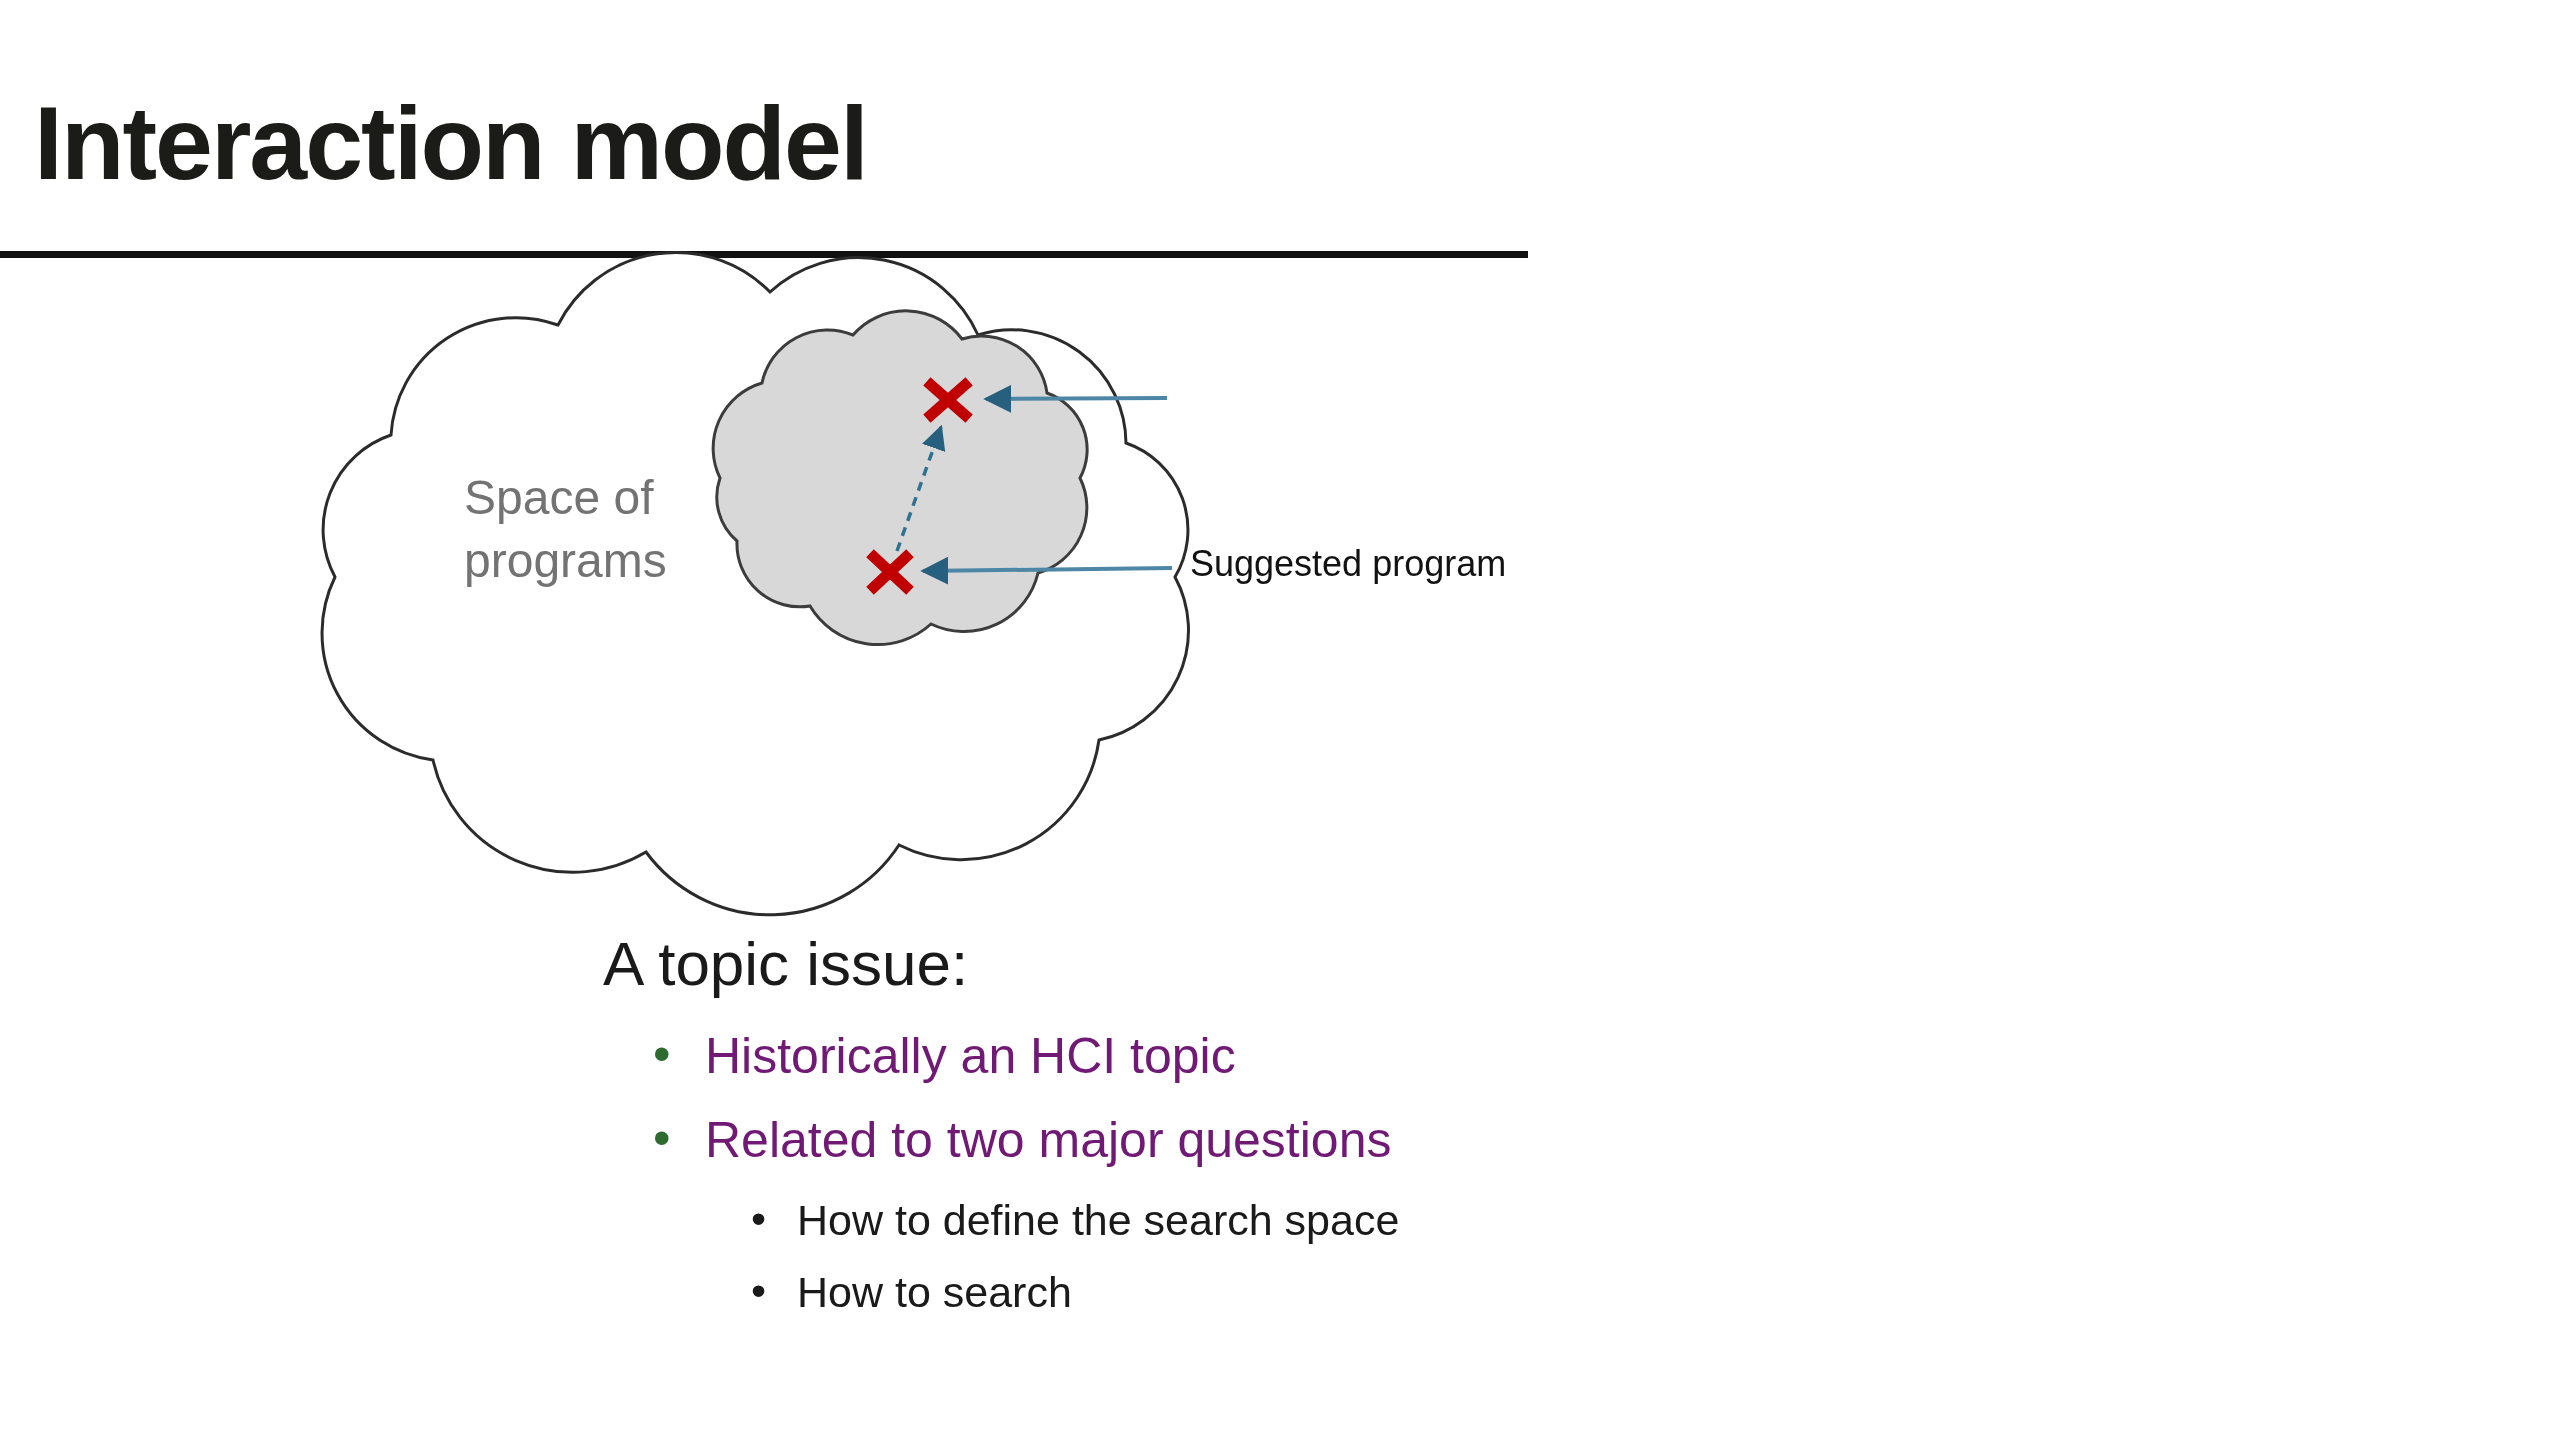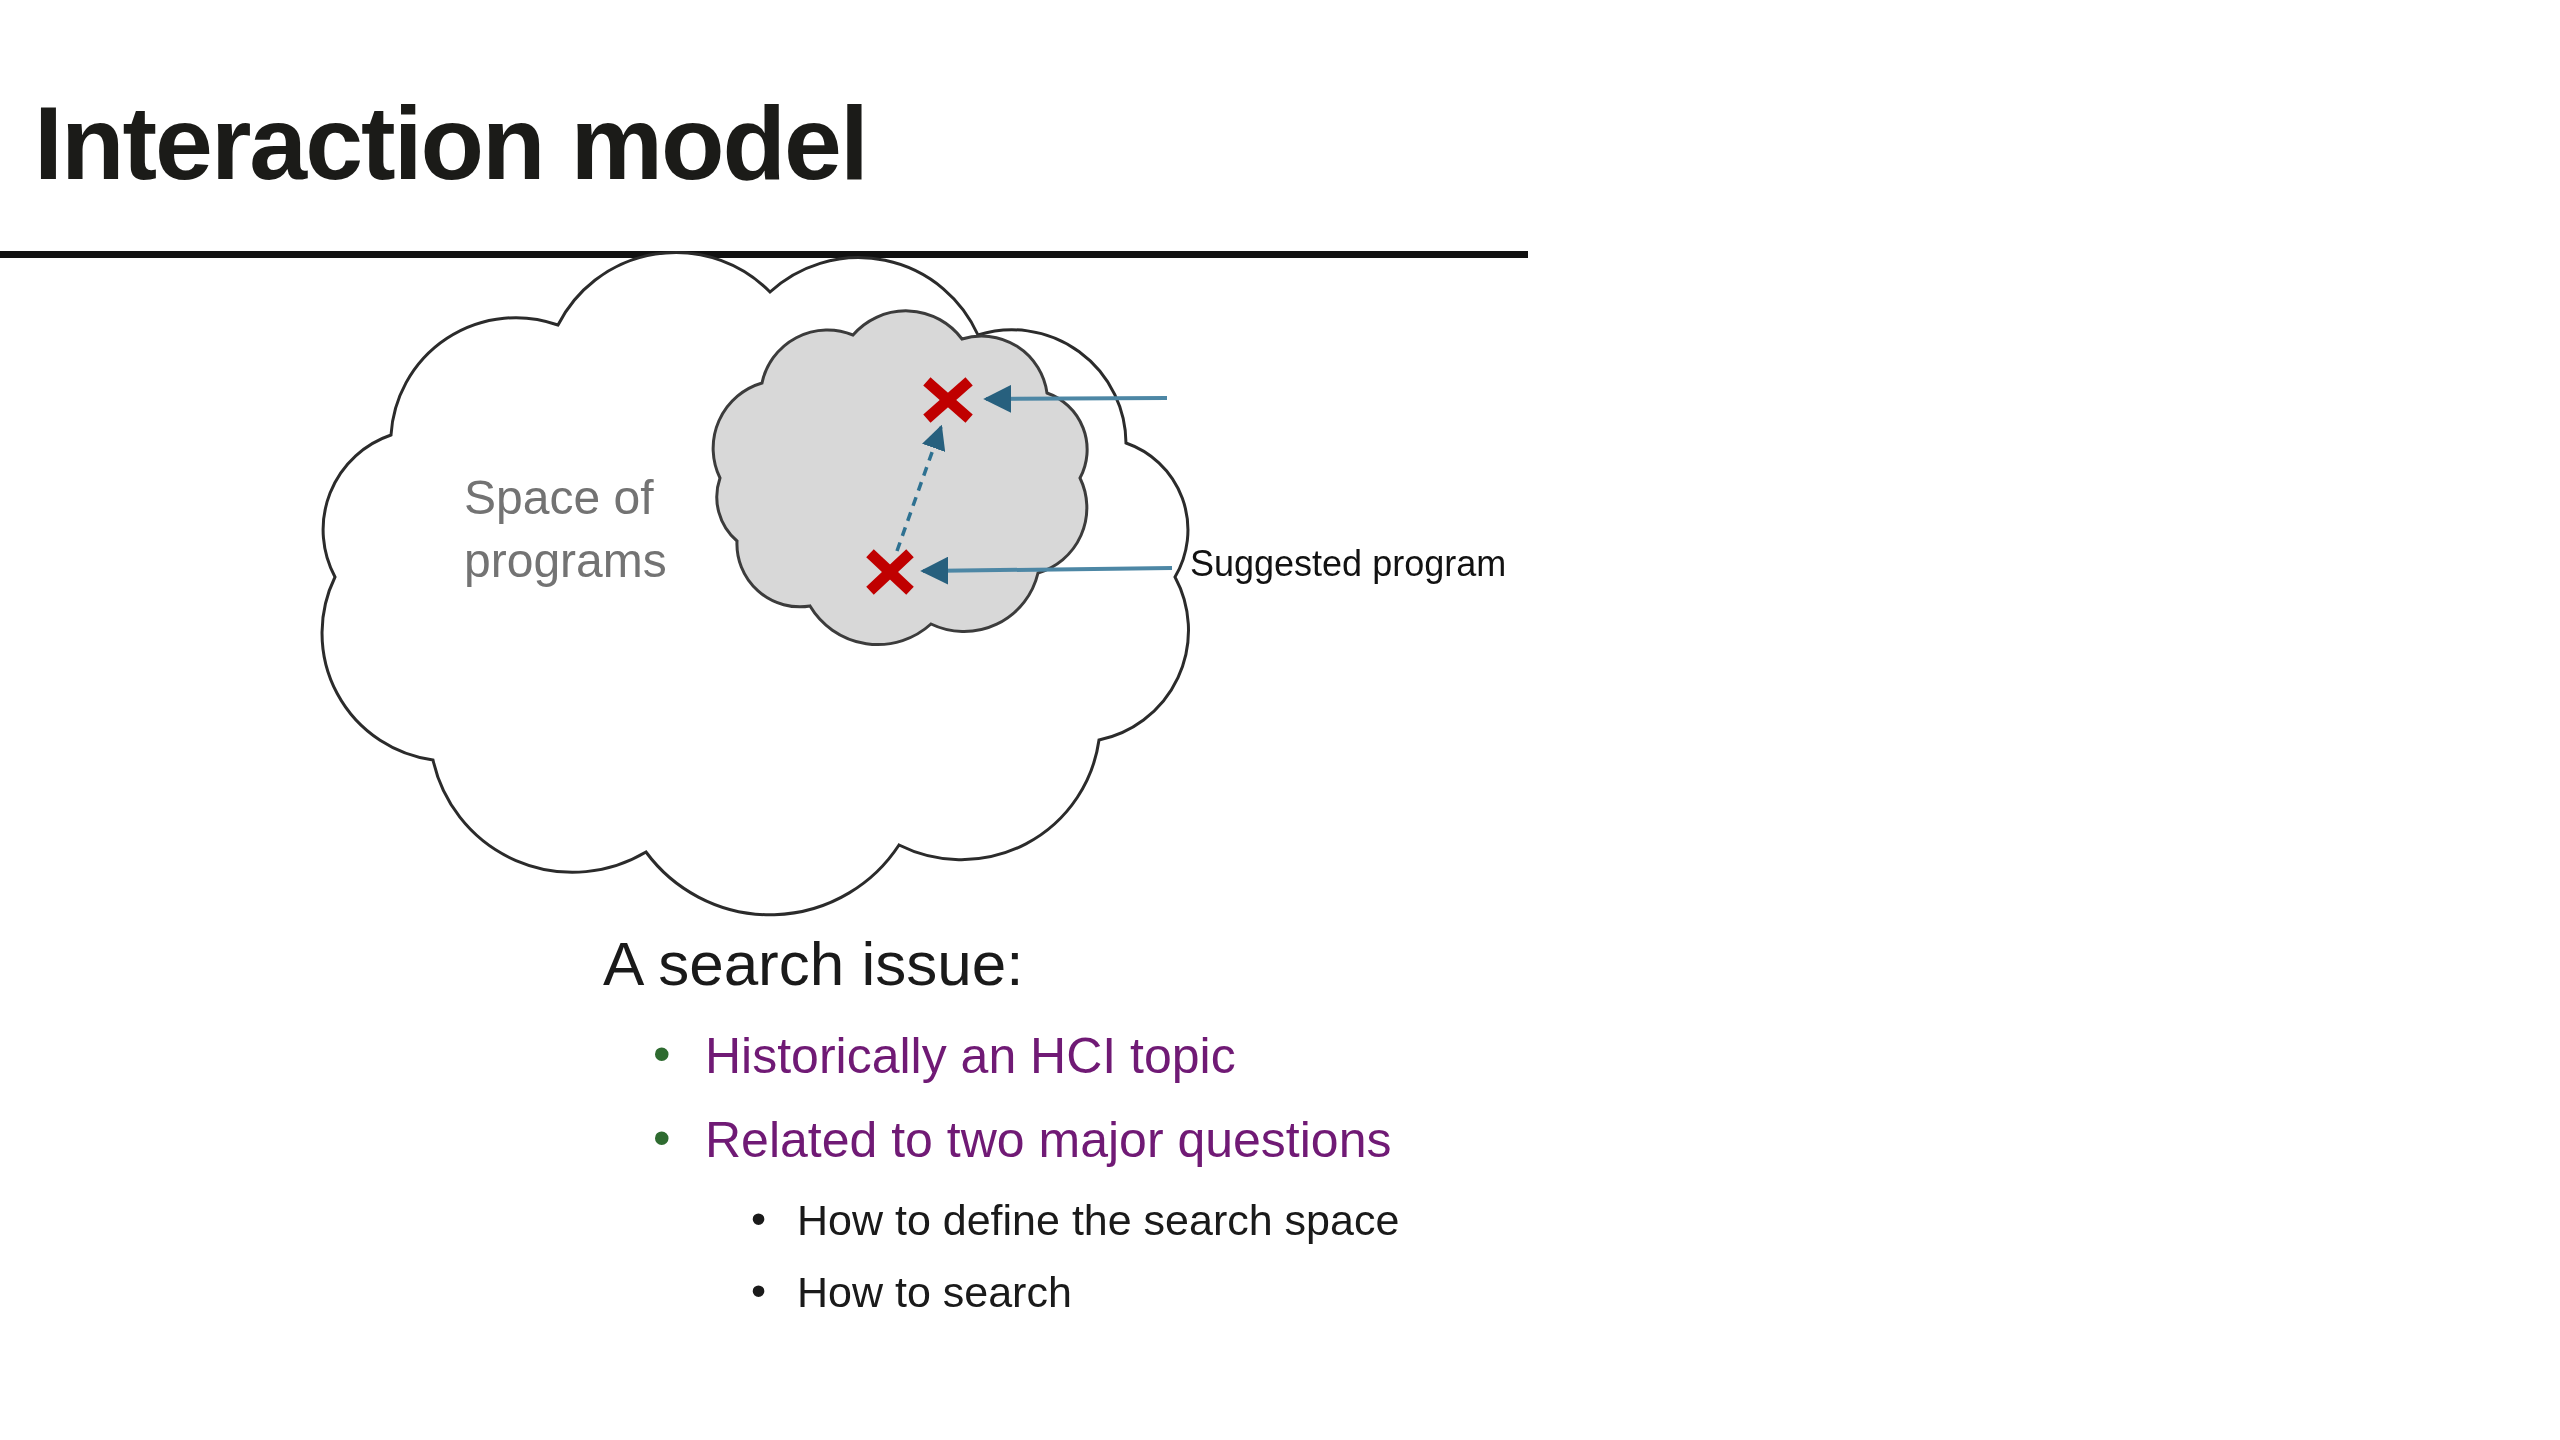--- a/index.html
+++ b/index.html
@@ -184,7 +184,7 @@
   <div class="callout-label label-suggested">Suggested program</div>
 
   <div class="issue-block">
-    <h2 class="issue-heading">A search issue:</h2>
+    <h2 class="issue-heading">A topic issue:</h2>
 
     <ul class="green-bullets">
       <li>Historically an HCI topic</li>

